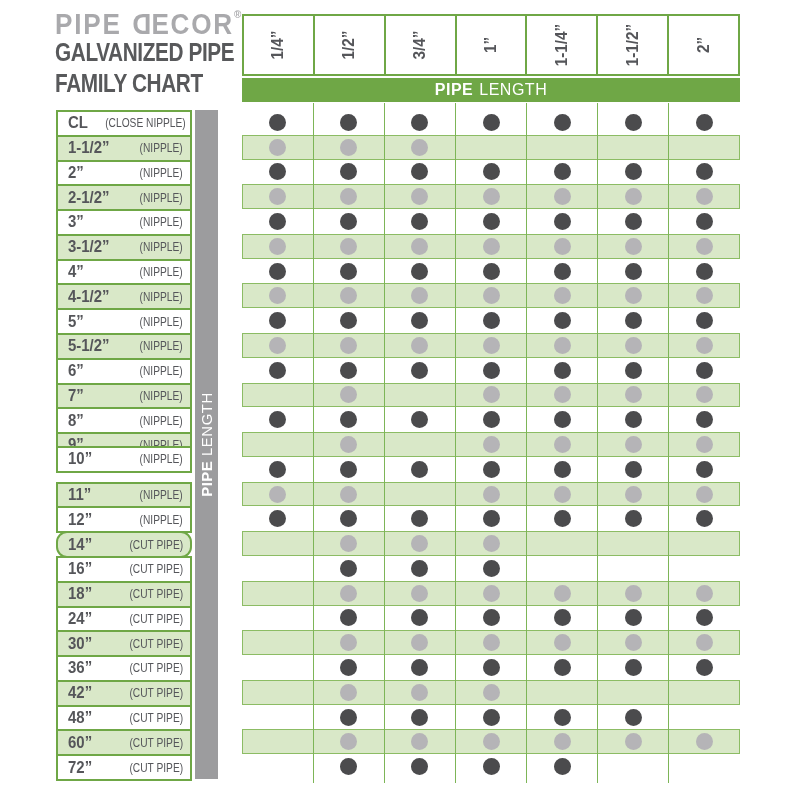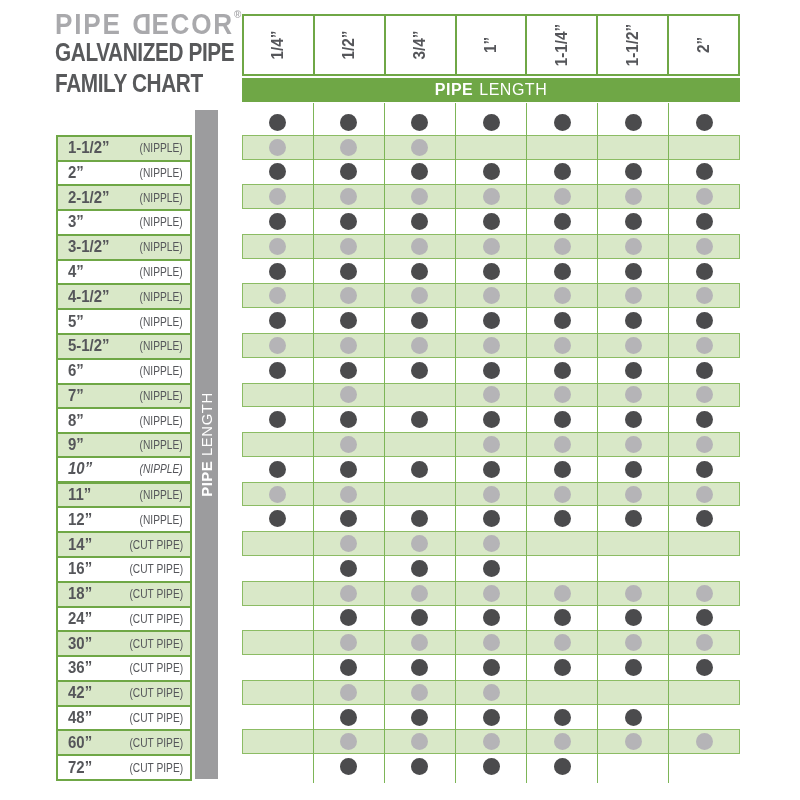--- a/index.html
+++ b/index.html
@@ -96,6 +96,10 @@
   </div>
 
   <div class="row-labels">
+      <div class="row-label" style="top: 0px; height: 26.7778px;">
+        <span class="size">CL</span>
+        <span class="cat">(CLOSE NIPPLE)</span>
+      </div>
       <div class="row-label alt" style="top: 24.7778px; height: 26.7778px;">
         <span class="size">1-1/2”</span>
         <span class="cat">(NIPPLE)</span>

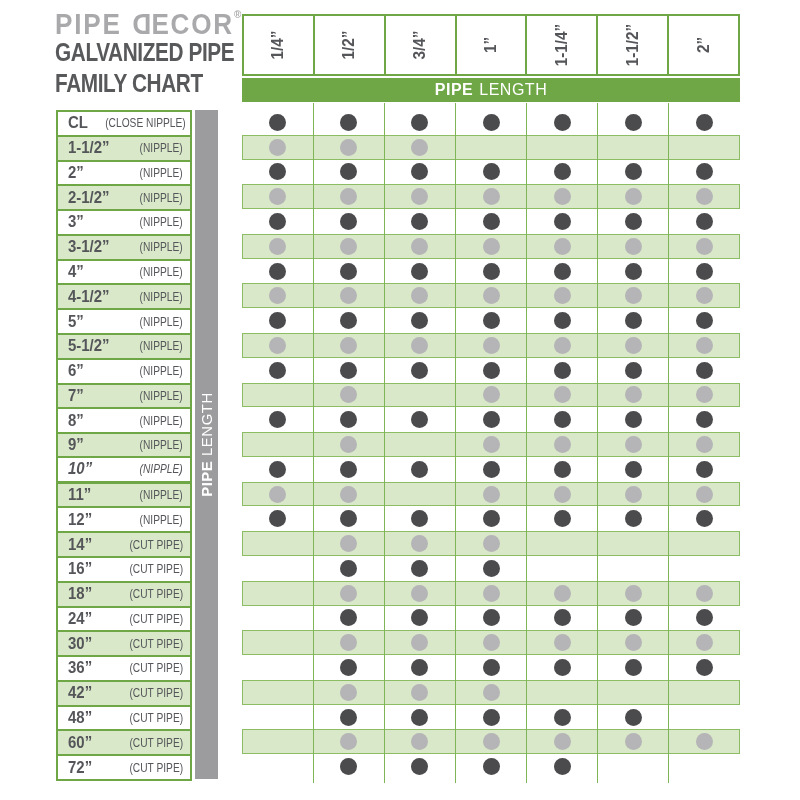--- a/index.html
+++ b/index.html
@@ -152,7 +152,7 @@
         <span class="size">9”</span>
         <span class="cat">(NIPPLE)</span>
       </div>
-      <div class="row-label" style="top: 346px; height: 26.7778px; font-style: italic;">
+      <div class="row-label" style="top: 336px; height: 26.7778px;">
         <span class="size">10”</span>
         <span class="cat">(NIPPLE)</span>
       </div>

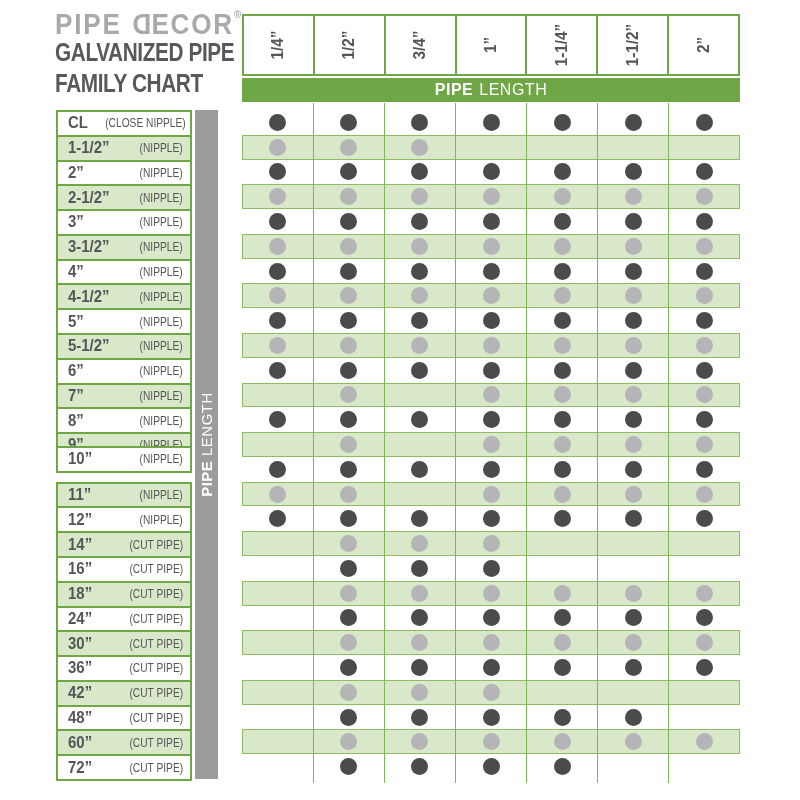--- a/index.html
+++ b/index.html
@@ -164,7 +164,7 @@
         <span class="size">12”</span>
         <span class="cat">(NIPPLE)</span>
       </div>
-      <div class="row-label alt" style="top: 421.222px; height: 26.7778px;">
+      <div class="row-label alt" style="top: 421.222px; height: 26.7778px; border-radius: 11px;">
         <span class="size">14”</span>
         <span class="cat">(CUT PIPE)</span>
       </div>

